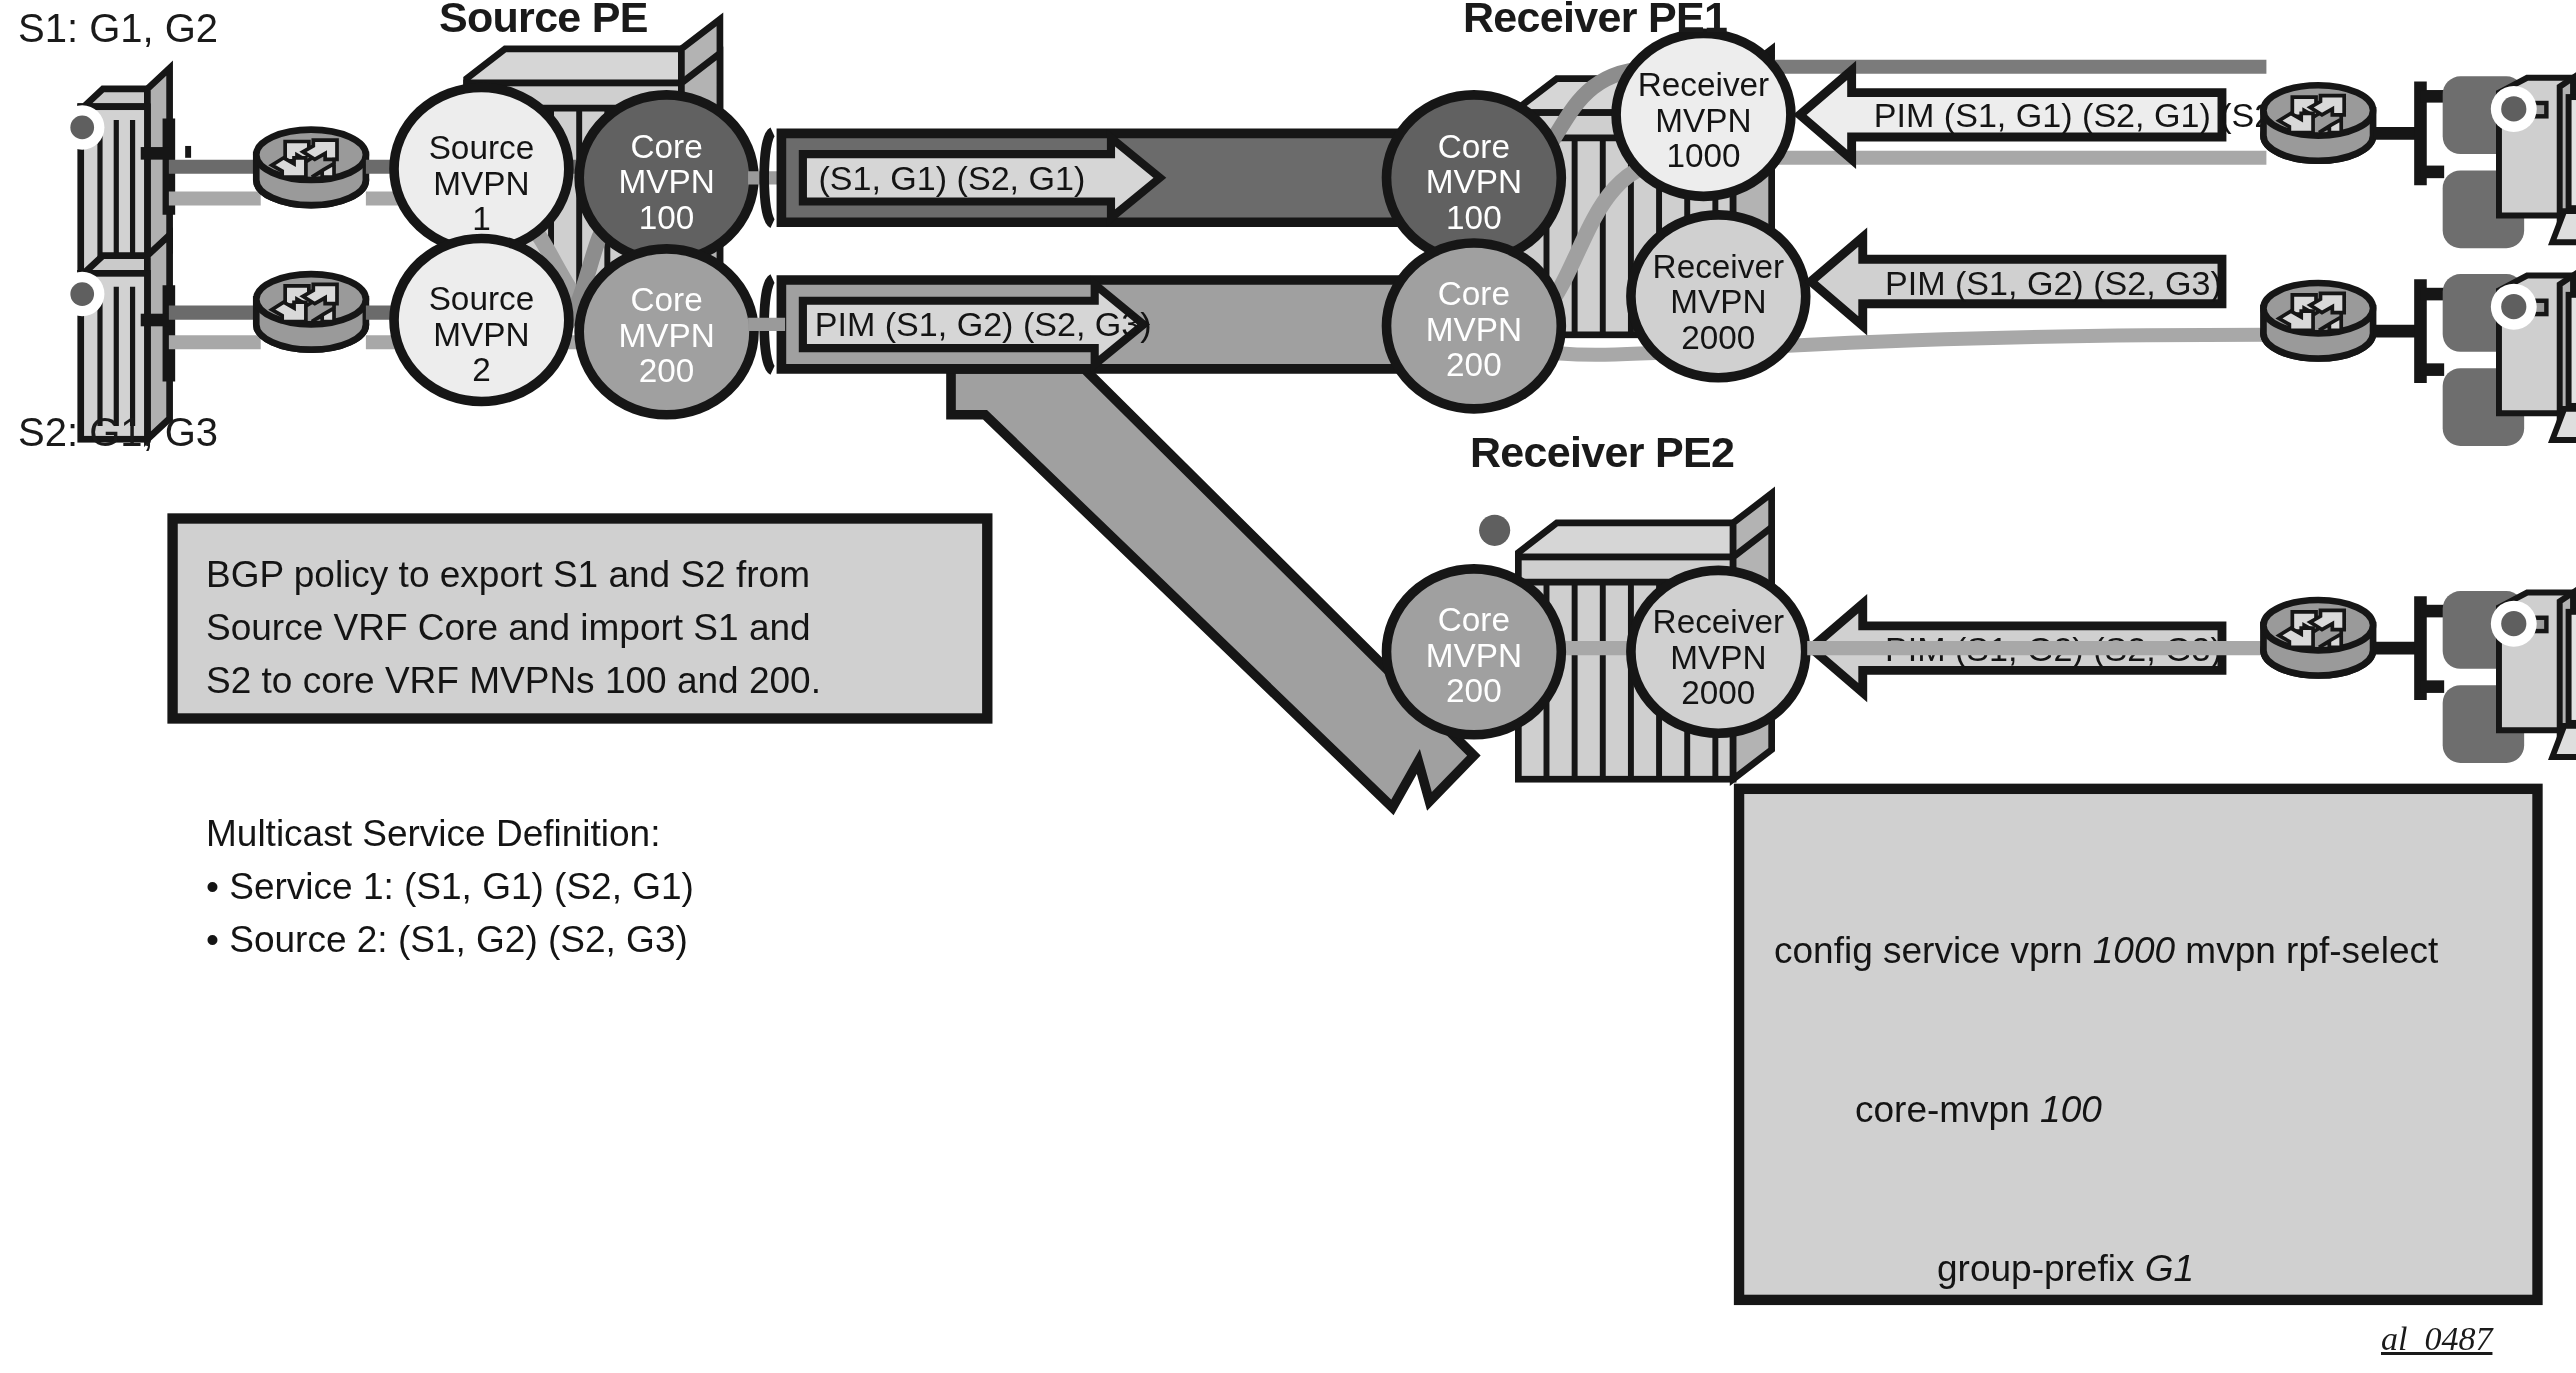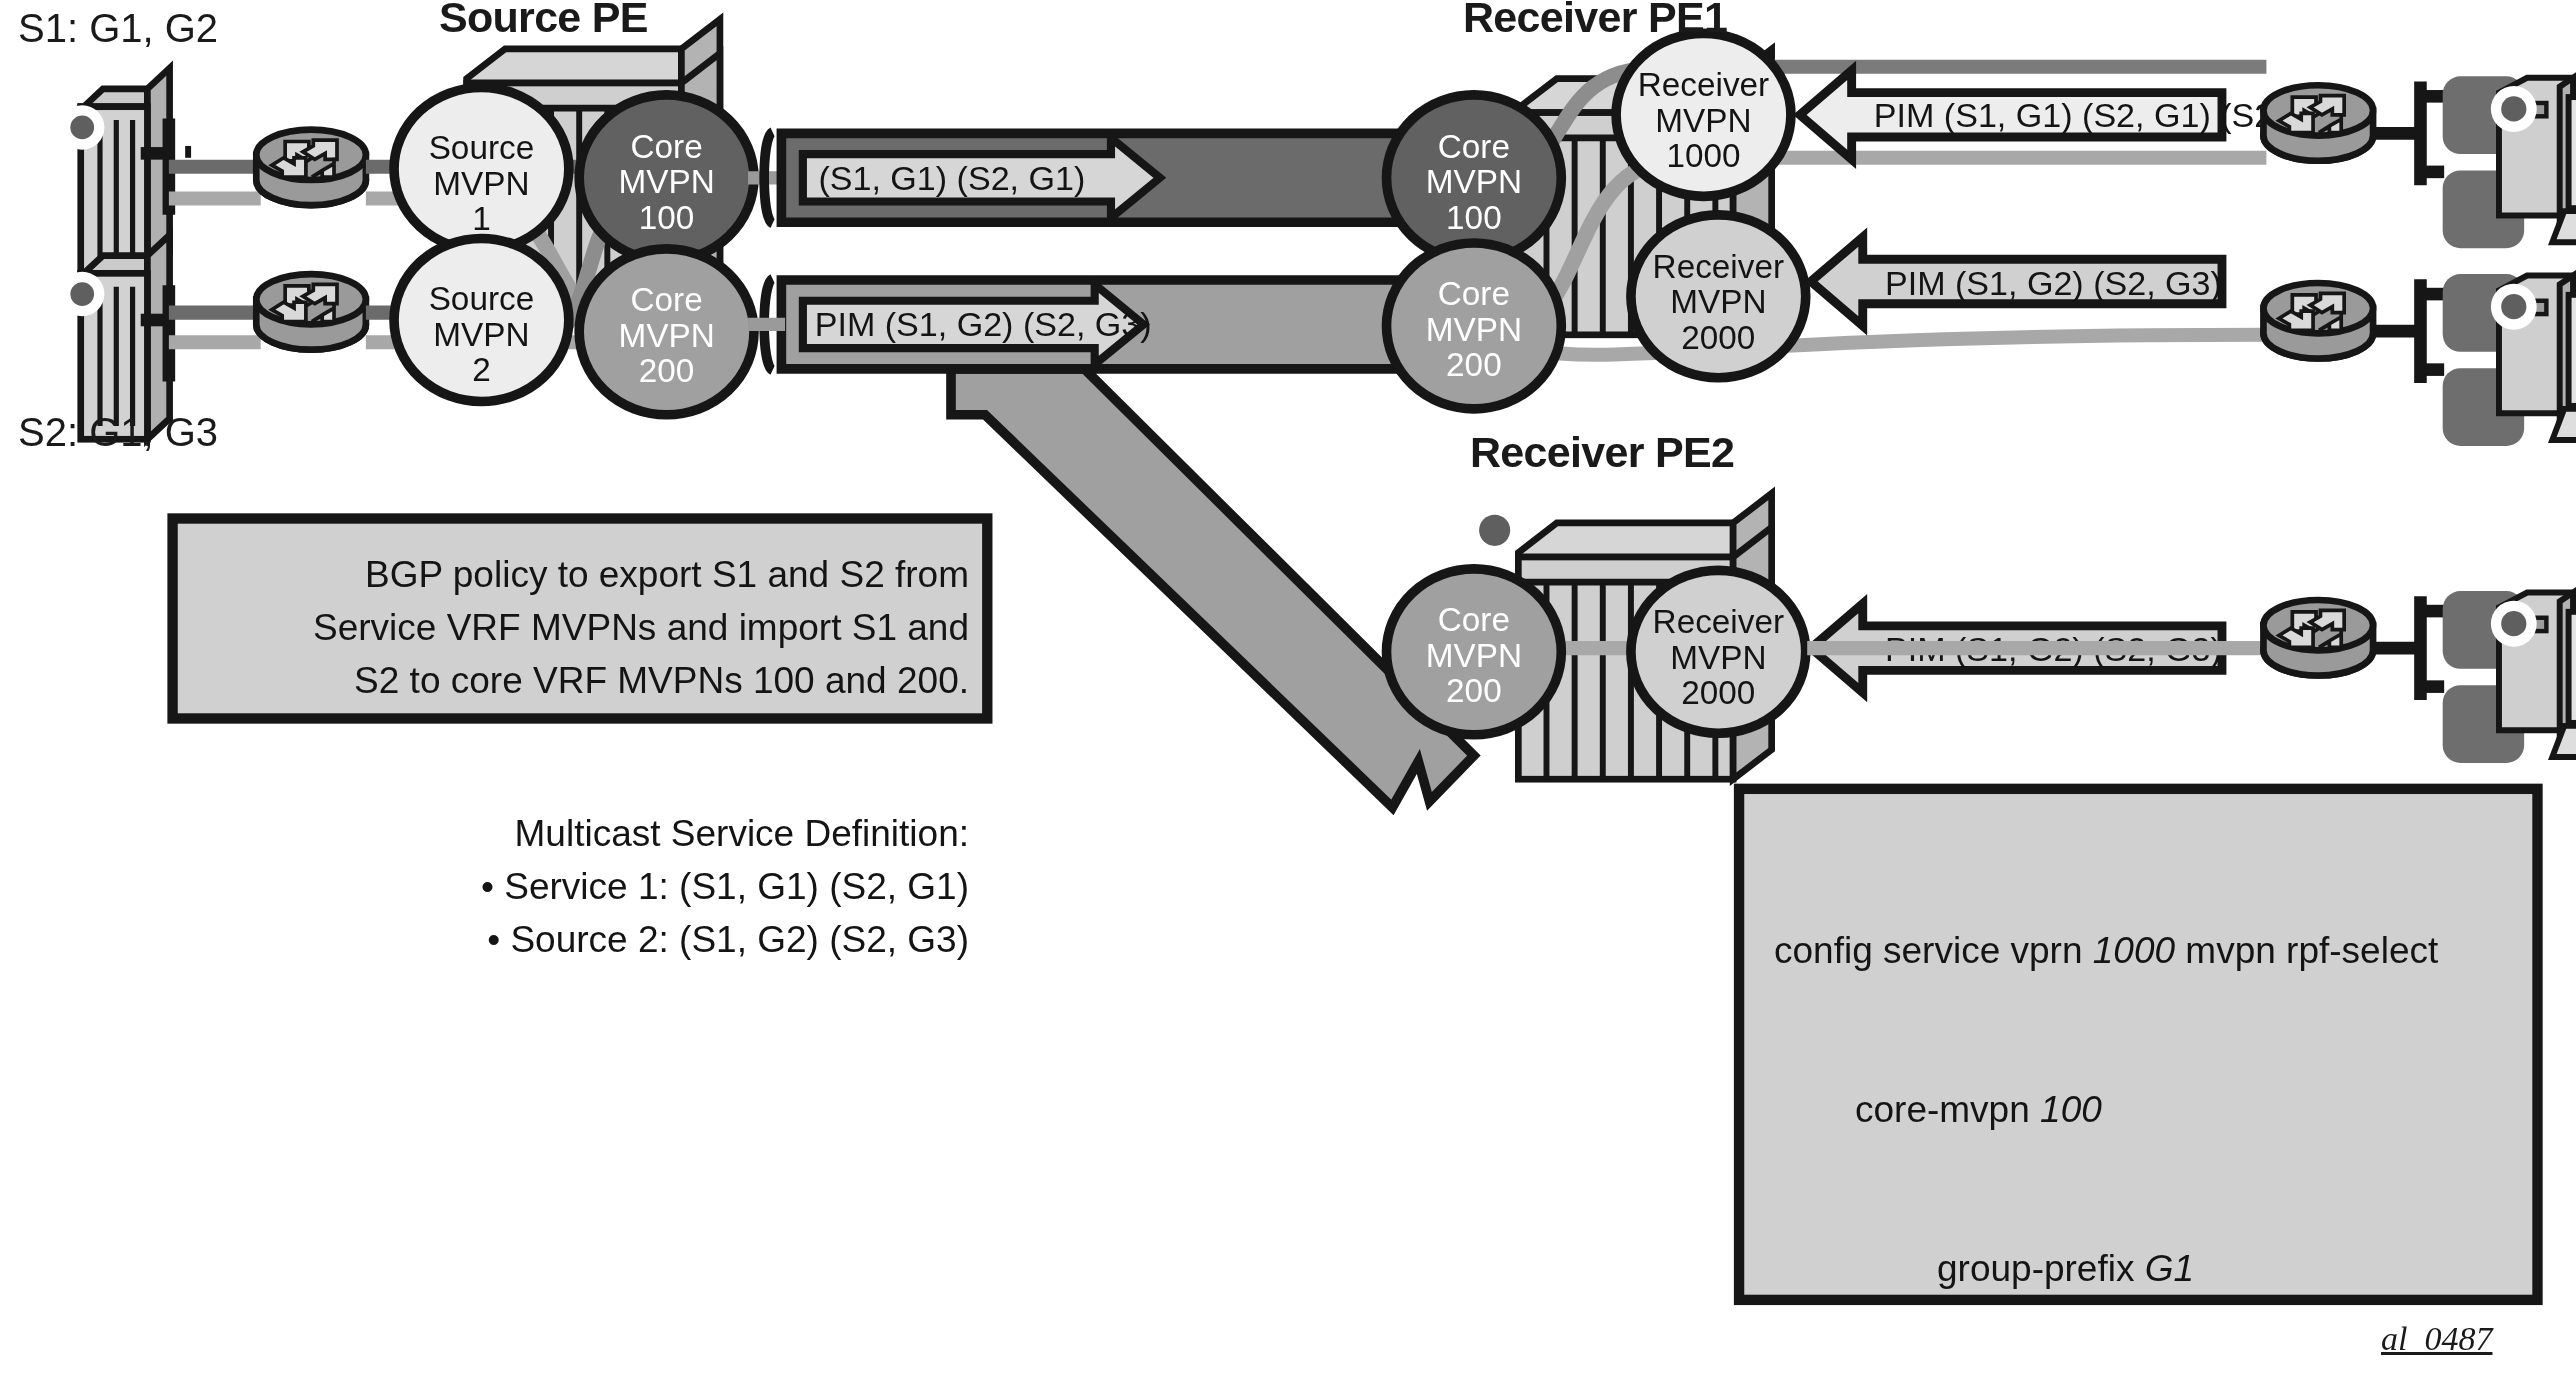--- a/index.html
+++ b/index.html
@@ -11,7 +11,7 @@
   .lbl{position:absolute;color:#1a1a1a;}
   .hdr{font-weight:bold;font-size:43px;letter-spacing:-0.7px;}
   .src{font-size:40px;margin-left:12px;}
-  .boxtext{position:absolute;font-size:37px;line-height:53px;color:#141414;text-align:right;}
+  .boxtext{position:absolute;font-size:37px;line-height:53px;color:#141414;}
   .cfgtext{position:absolute;font-size:37px;line-height:53px;color:#141414;white-space:pre;}
   .it{font-style:italic;}
   .figid{position:absolute;font-family:"Liberation Serif","DejaVu Serif",serif;

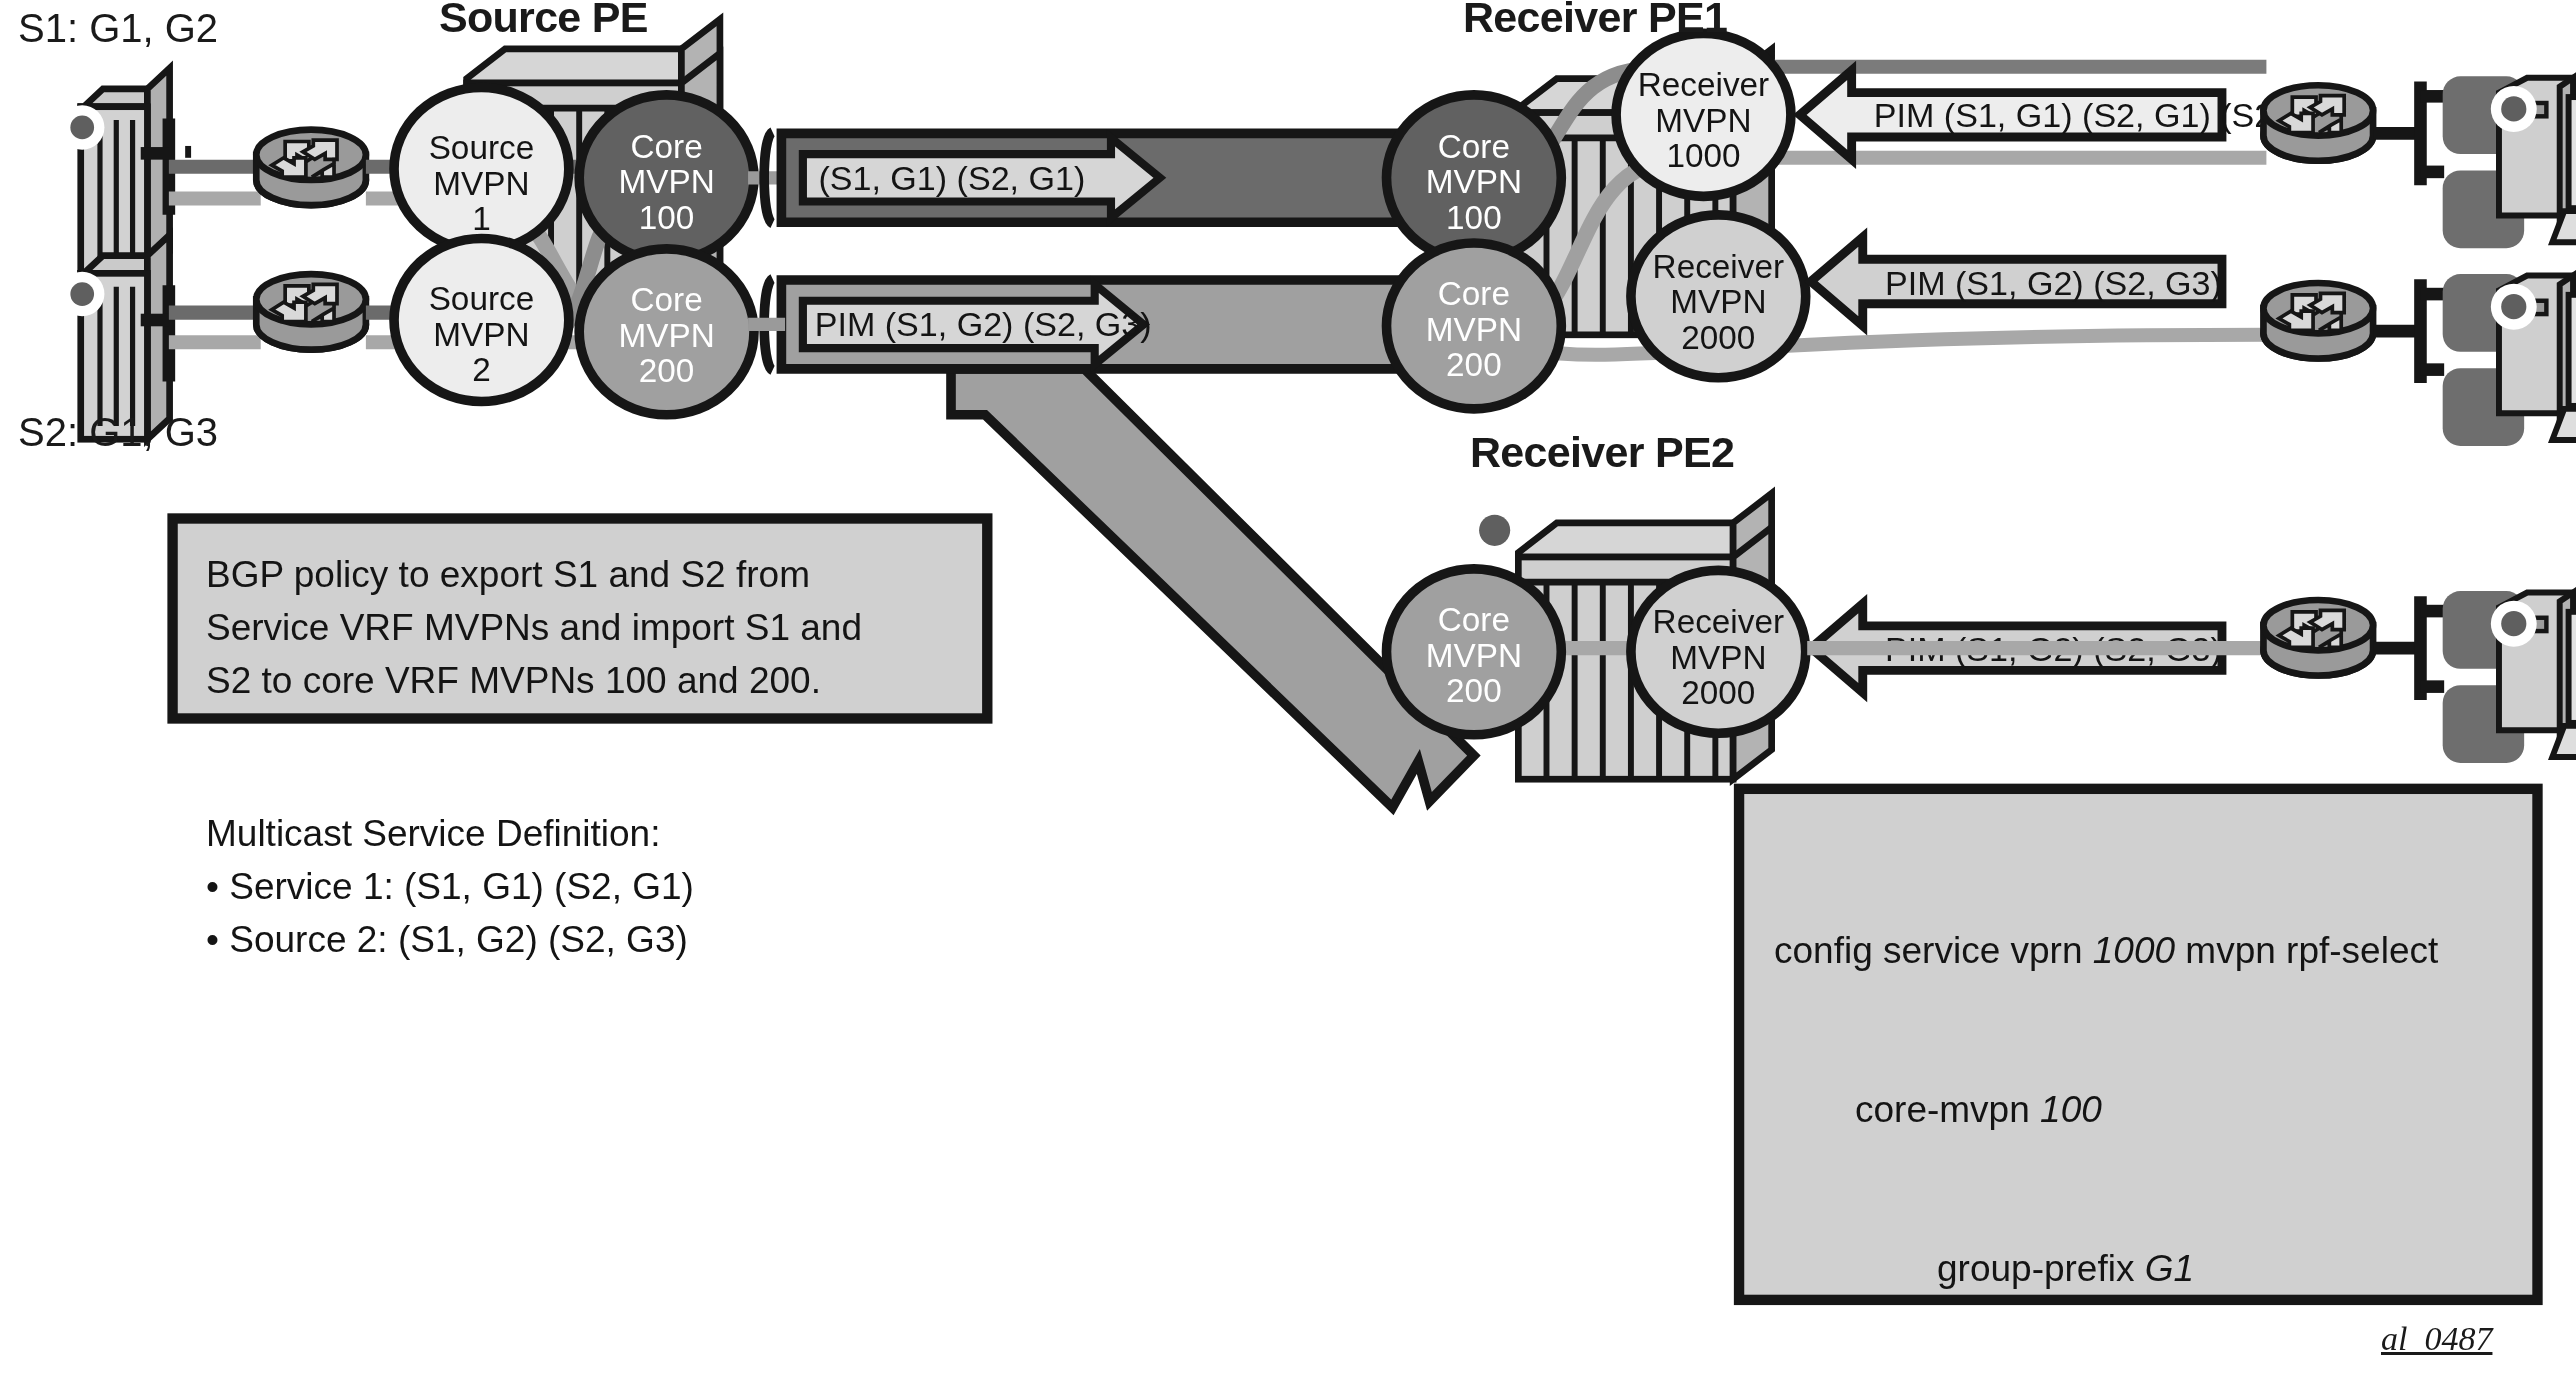--- a/index.html
+++ b/index.html
@@ -274,7 +274,7 @@
 
 <div class="boxtext" style="left:206px; top:548px; width:763px;">
   <div>BGP policy to export S1 and S2 from</div>
-  <div>Service VRF MVPNs and import S1 and</div>
+  <div>Source VRF Core and import S1 and</div>
   <div>S2 to core VRF MVPNs 100 and 200.</div>
 </div>
 

